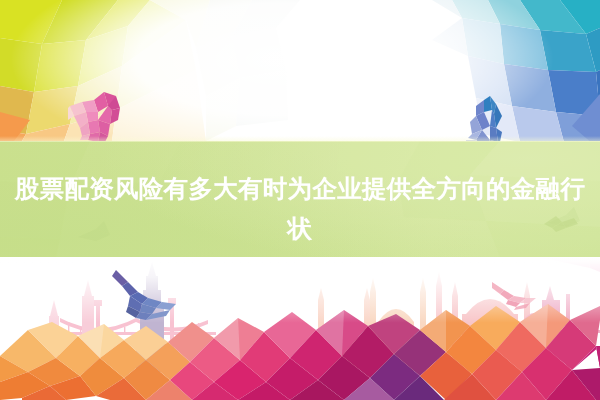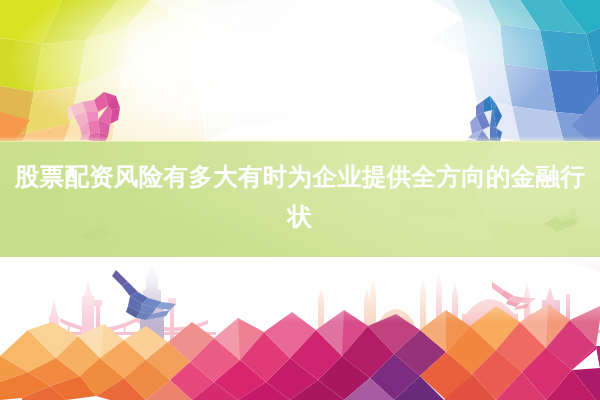--- a/index.html
+++ b/index.html
@@ -53,7 +53,7 @@
   .band-text-wrap {
     position: absolute;
     left: 8px;
-    top: 0;
+    top: 12px;
     width: 584px;
     height: 112px;
     display: flex;

